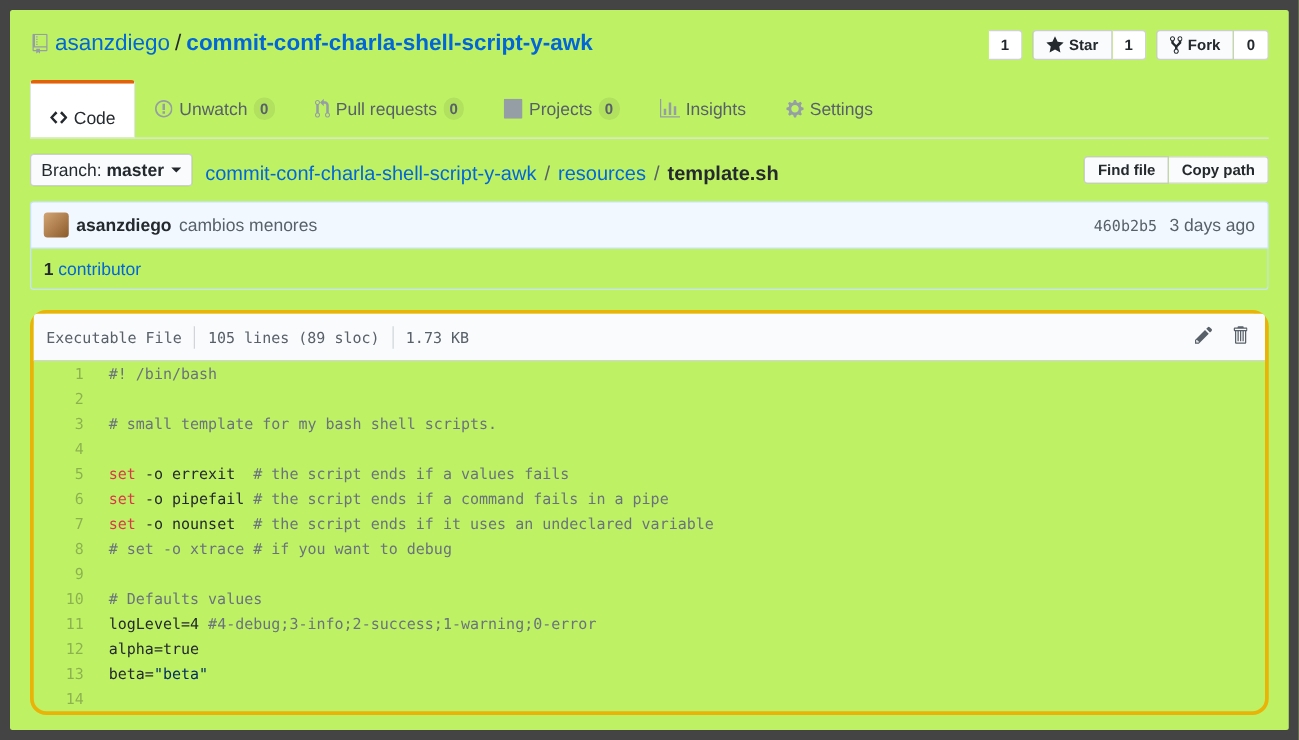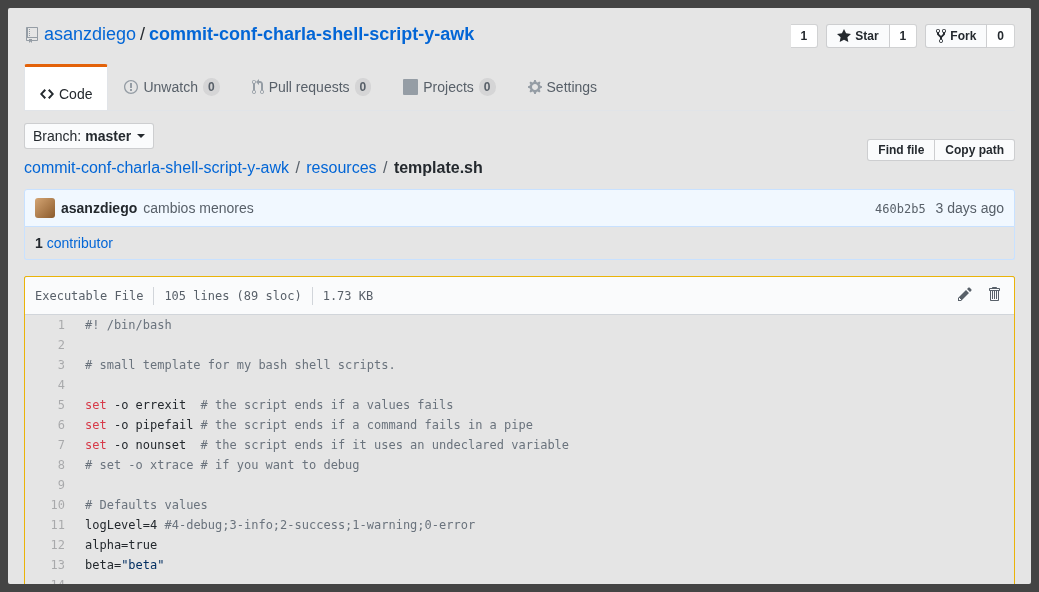--- a/index.html
+++ b/index.html
@@ -4,7 +4,7 @@
 <style>
 * { box-sizing: border-box; margin: 0; padding: 0; }
 body { font-family: -apple-system, BlinkMacSystemFont, "Segoe UI", Helvetica, Arial, sans-serif; font-size: 14px; color: #24292e; background: #444; padding: 8px; }
-.window { background: #e5e5e5; width: 1023px; height: 576px; margin: 0 auto; overflow: hidden; border-radius: 2px; }
+.window { background: #bef264; width: 1023px; height: 576px; margin: 0 auto; overflow: hidden; border-radius: 2px; }
 .container { padding: 0 16px; }
 a { color: #0366d6; text-decoration: none; }
 

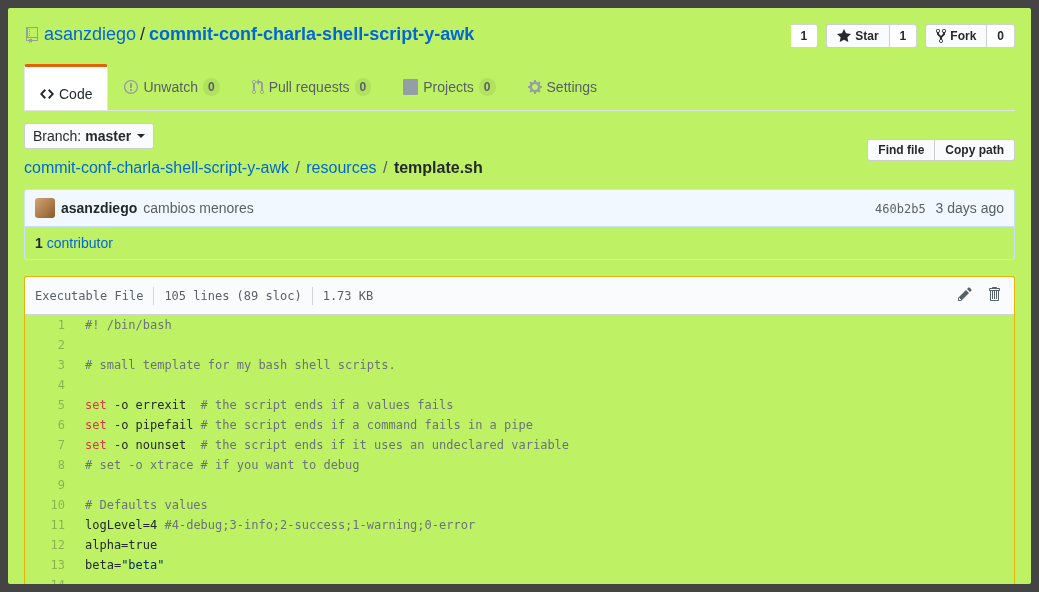--- a/index.html
+++ b/index.html
@@ -135,6 +135,12 @@
     <span class="counter">0</span>
   </a>
   <a class="reponav-item">
+    <svg width="16" height="16" viewBox="0 0 16 16">
+            <path d="M16 14v1H0V0h1v14h15zM5 13H3V8h2v5zm4 0H7V3h2v10zm4 0h-2V6h2v7z"></path>
+          </svg>
+    <span>Insights</span>
+  </a>
+  <a class="reponav-item">
     <svg width="14" height="16" viewBox="0 0 14 16">
             <path d="M14 8.77v-1.6l-1.94-.64-.45-1.09.88-1.84-1.13-1.13-1.81.91-1.09-.45-.69-1.92h-1.6l-.63 1.94-1.11.45-1.84-.88-1.13 1.13.91 1.81-.45 1.09L0 7.23v1.59l1.94.64.45 1.09-.88 1.84 1.13 1.13 1.81-.91 1.09.45.69 1.92h1.59l.63-1.94 1.11-.45 1.84.88 1.13-1.13-.92-1.81.47-1.09L14 8.75v.02zM7 11c-1.66 0-3-1.35-3-3s1.34-3 3-3 3 1.35 3 3-1.34 3-3 3z"></path>
           </svg>

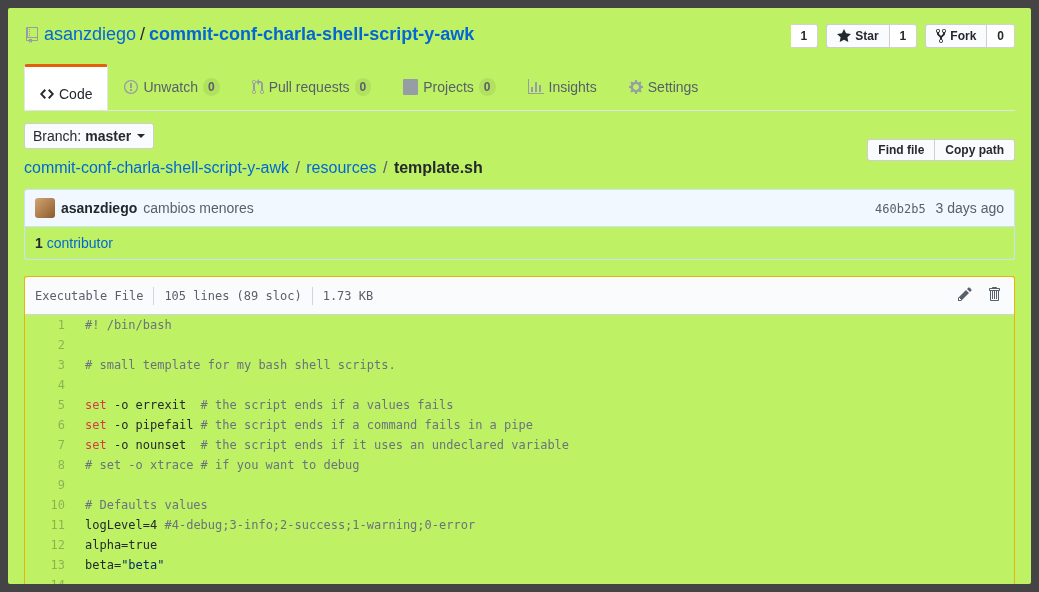--- a/index.html
+++ b/index.html
@@ -27,7 +27,7 @@
 .counter { background: rgba(27,31,35,.08); border-radius: 20px; font-size: 12px; font-weight: 600; padding: 2px 5px; color: #586069; min-width: 16px; text-align: center; }
 
 .file-nav { display: flex; align-items: center; justify-content: space-between; padding: 12px 0; }
-.file-nav-left { display: flex; align-items: flex-start; gap: 10px; flex-direction: column; }
+.file-nav-left { display: flex; align-items: flex-end; gap: 10px; }
 .branch-select { font-size: 14px; padding: 4px 8px; }
 .breadcrumb { font-size: 16px; }
 .breadcrumb .sep { color: #586069; margin: 0 2px; }

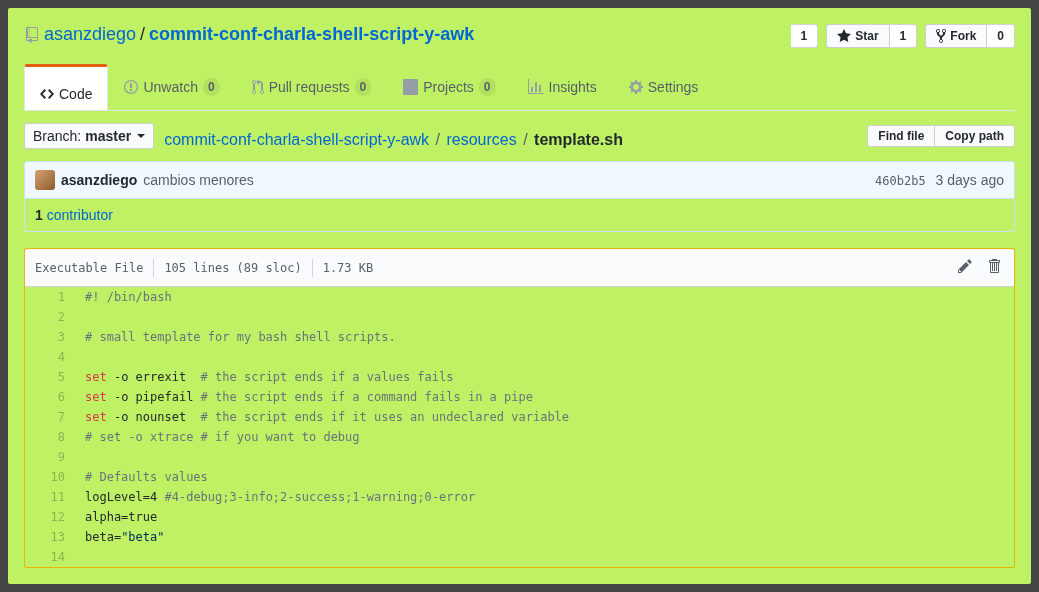--- a/index.html
+++ b/index.html
@@ -48,7 +48,7 @@
 .contrib-bar { border: 1px solid #c8e1ff; border-top: 0; border-radius: 0 0 3px 3px; padding: 8px 10px; font-size: 14px; }
 .contrib-bar strong { color: #24292e; }
 
-.file-box { border: 1px solid #eab308; border-radius: 2px; margin-top: 16px; }
+.file-box { border: 3px solid #eab308; border-radius: 13px; margin-top: 16px; }
 .file-header { background: #fafbfc; border-bottom: 1px solid #d1d5da; padding: 5px 10px; display: flex; justify-content: space-between; align-items: center; border-radius: 3px 3px 0 0; }
 .file-info { font-family: SFMono-Regular, Consolas, Menlo, monospace; font-size: 12px; color: #586069; display: flex; align-items: center; gap: 10px; }
 .file-info .divider { display: inline-block; width: 1px; height: 18px; background: #d1d5da; }

